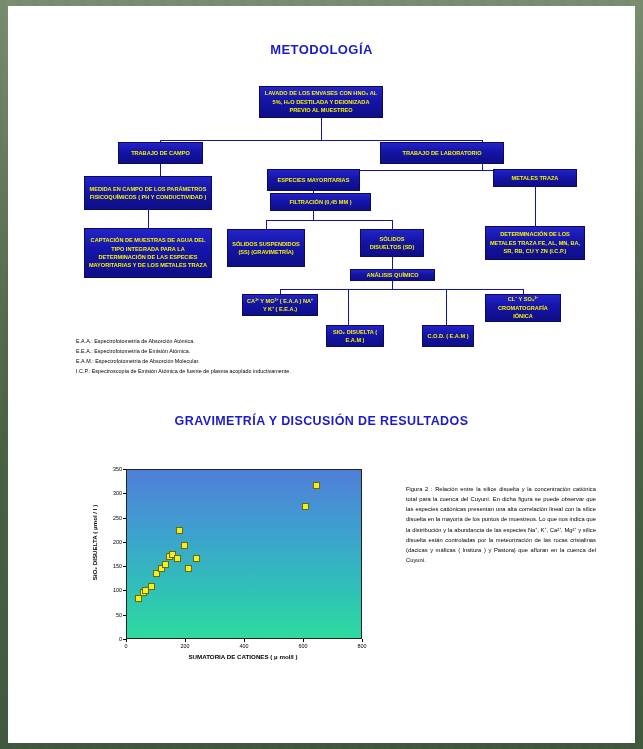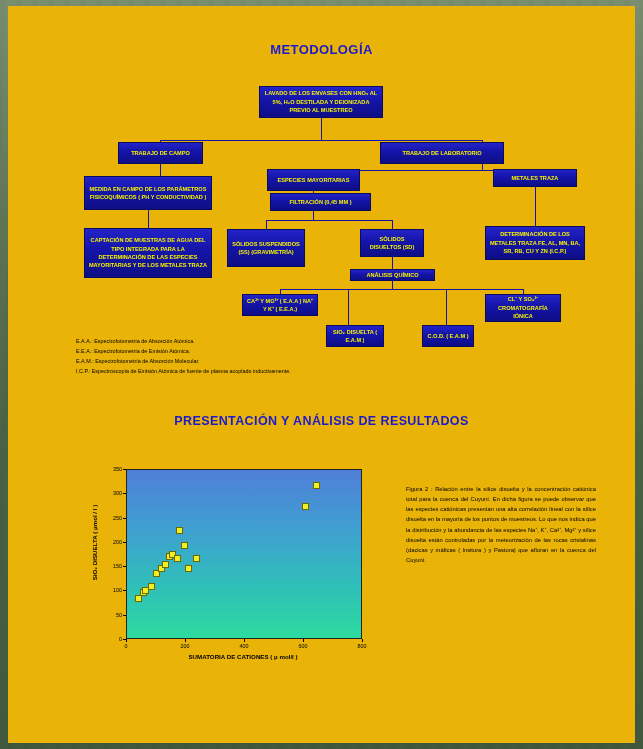--- a/index.html
+++ b/index.html
@@ -20,7 +20,7 @@
   }
   #sheet{
     position:absolute;left:8px;top:6px;width:627px;height:737px;
-    background:#eab308;
+    background:#ffffff;
     z-index:1;
   }
   .title{

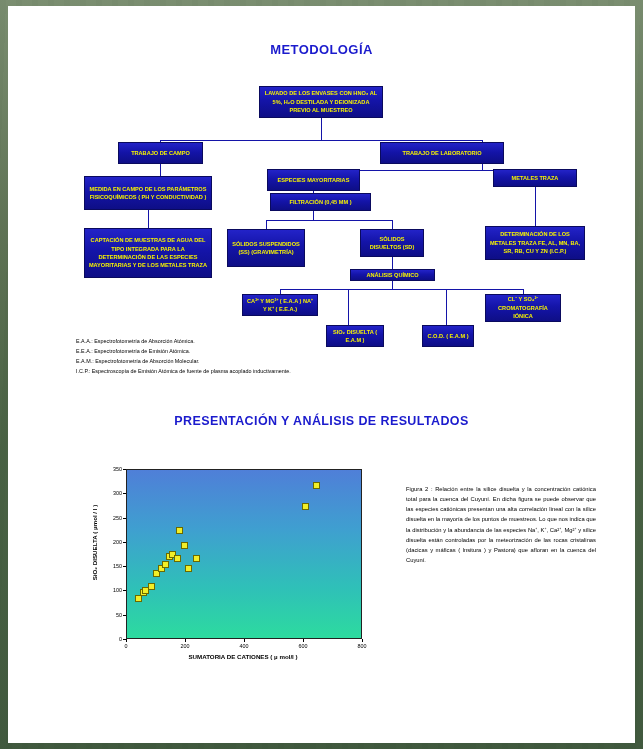--- a/index.html
+++ b/index.html
@@ -144,7 +144,7 @@
     <div>I.C.P.: Espectroscopía de Emisión Atómica de fuente de plasma acoplado inductivamente.</div>
   </div>
 
-  <div class="title" id="res-title">PRESENTACIÓN Y ANÁLISIS DE RESULTADOS</div>
+  <div class="title" id="res-title">GRAVIMETRÍA Y DISCUSIÓN DE RESULTADOS</div>
 
   <div id="chart-wrap">
     <div id="plot">

